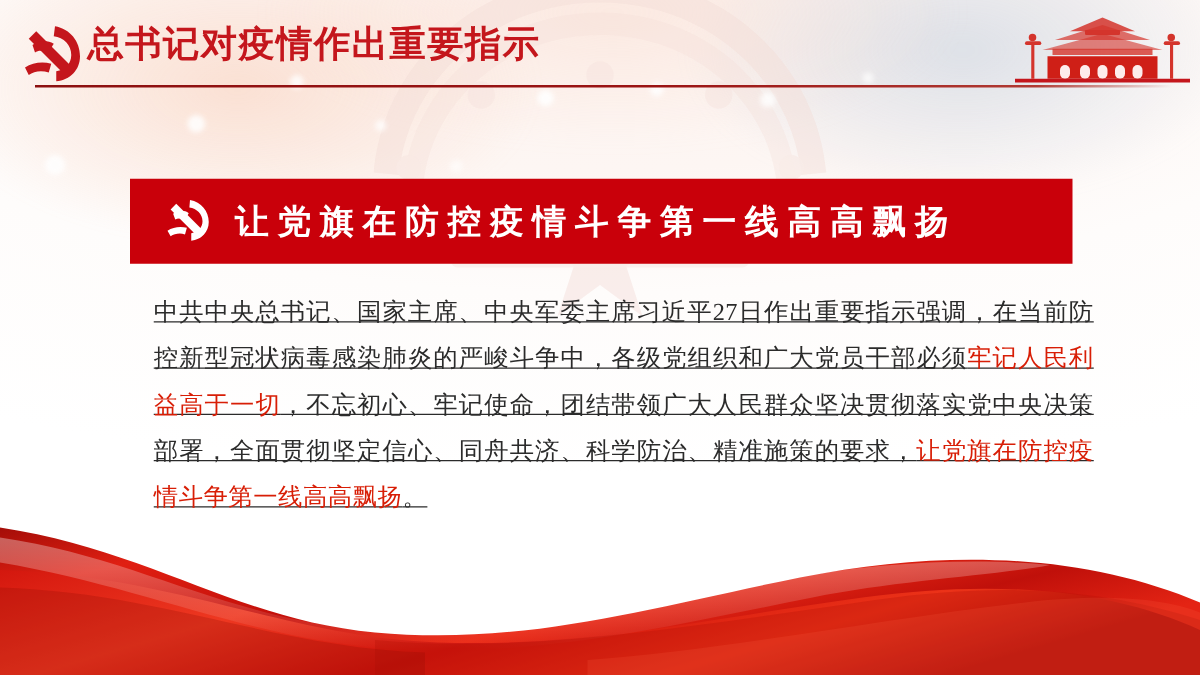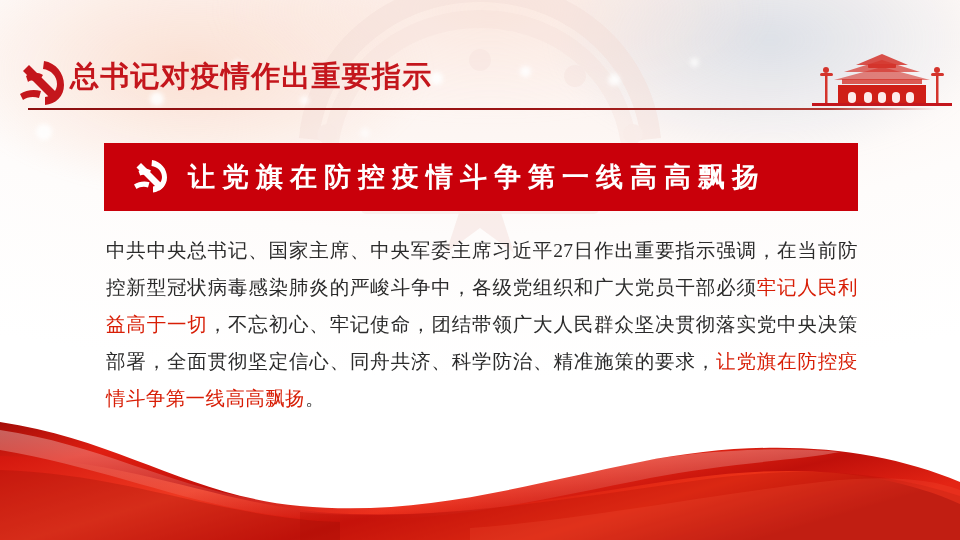--- a/index.html
+++ b/index.html
@@ -35,7 +35,7 @@
   .bokeh{position:absolute;border-radius:50%;background:#ffffff;filter:blur(2.2px);}
 
   
-  .header{position:absolute;left:0;top:0;width:960px;height:80px;margin-top:40px;}
+  .header{position:absolute;left:0;top:0;width:960px;height:80px;}
   .emblem-head{position:absolute;left:14px;top:18px;width:54px;height:52px;}
   .emblem-head svg{width:100%;height:100%;display:block;}
   .head-title{position:absolute;left:70px;top:22px;

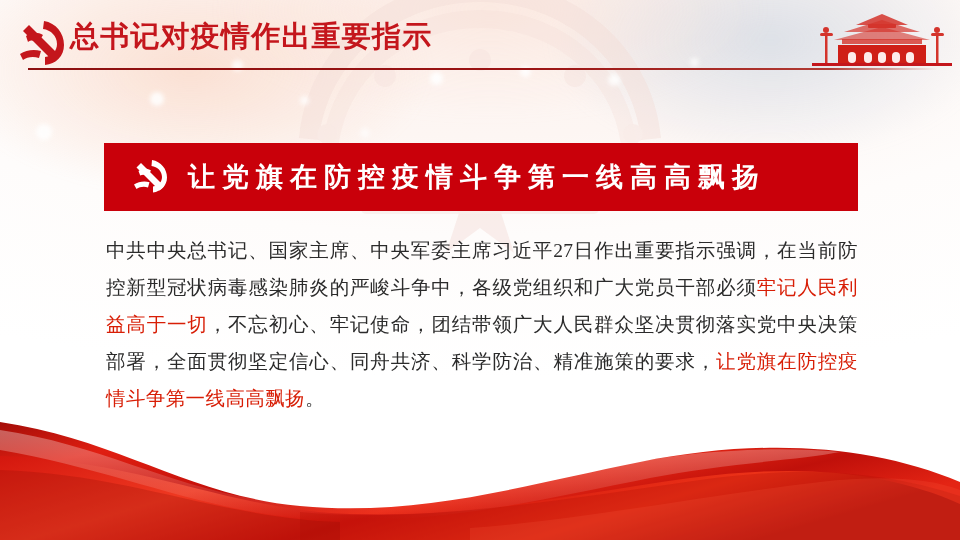--- a/index.html
+++ b/index.html
@@ -59,10 +59,10 @@
     font-size:27px;font-weight:700;letter-spacing:7px;white-space:nowrap;line-height:1;}
 
   
-  .body-text{position:absolute;left:106px;top:232px;width:752px;
+  .body-text{position:absolute;left:123px;top:232px;width:752px;
     font-family:"Liberation Serif","DejaVu Serif",serif;
     font-size:19.5px;line-height:37px;color:#2b2b2b;
-    text-align:justify;text-justify:inter-ideograph;letter-spacing:.4px;}
+    text-align:justify;text-justify:inter-ideograph;letter-spacing:.4px;text-decoration:underline;}
   .hl{color:#d81e06;}
 
   

